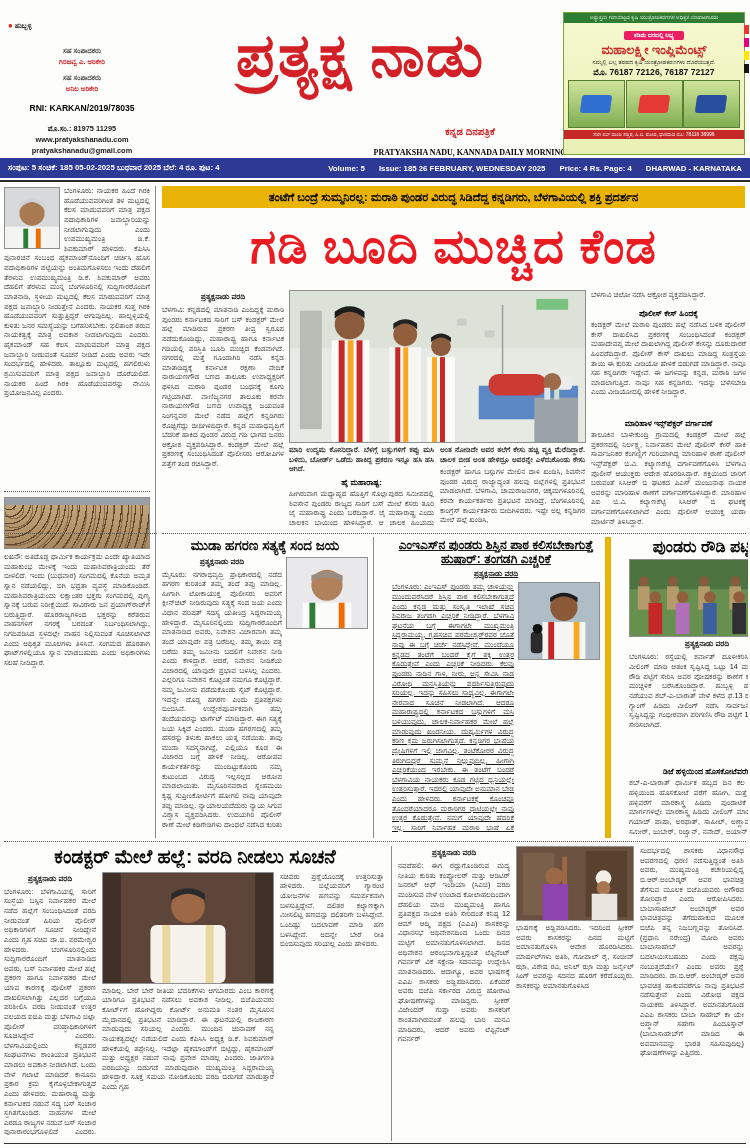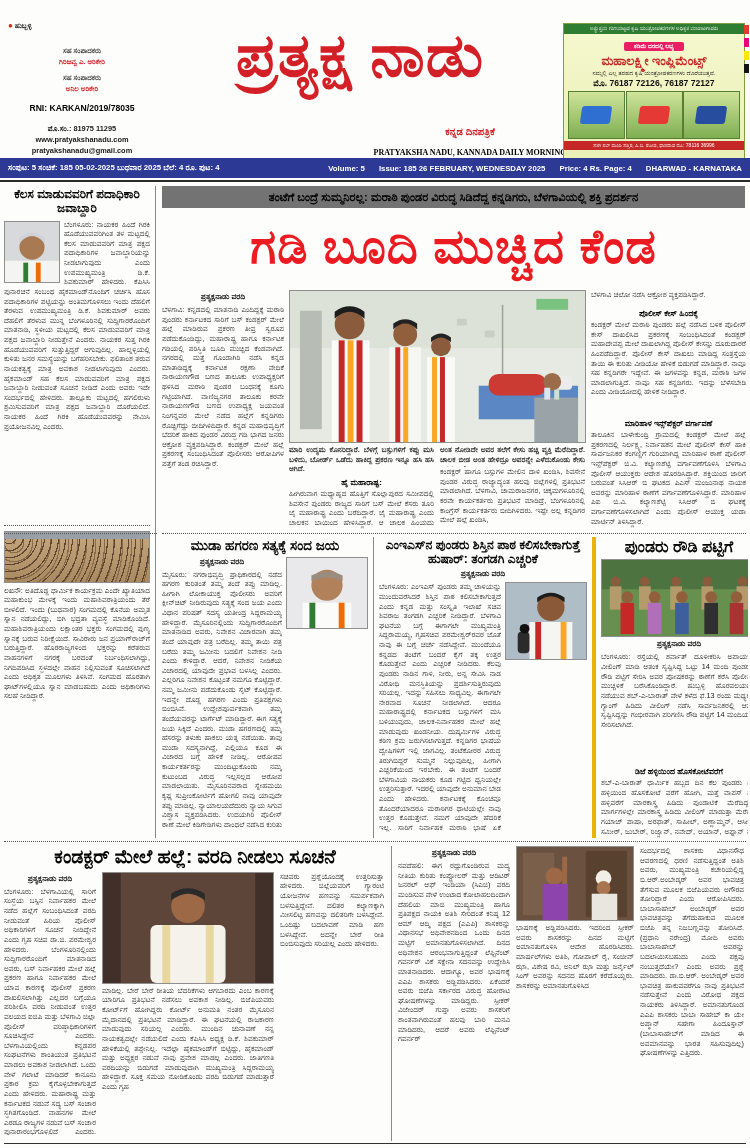--- a/index.html
+++ b/index.html
@@ -27,7 +27,7 @@
   #mh-tag .kn{color:#cf1f24;font-size:10px;font-weight:bold;}
   #mh-tag .en{color:#000;font-size:8px;font-weight:bold;margin-top:10px;font-family:Liberation Serif, serif;}
   
-  #ad{left:563px;top:23px;width:182px;height:143px;background:linear-gradient(#f6f8cf,#e9f0b4);
+  #ad{left:563px;top:12px;width:182px;height:143px;background:linear-gradient(#f6f8cf,#e9f0b4);
       border:1px solid #7da03c;box-sizing:border-box;text-align:center;overflow:hidden;}
   #ad .strip{background:#2e7d32;color:#fff;font-size:5.4px;padding:2px 1px;line-height:1.1;}
   #ad .ribbon{display:inline-block;background:#e91e63;color:#fff;font-size:6px;font-weight:bold;

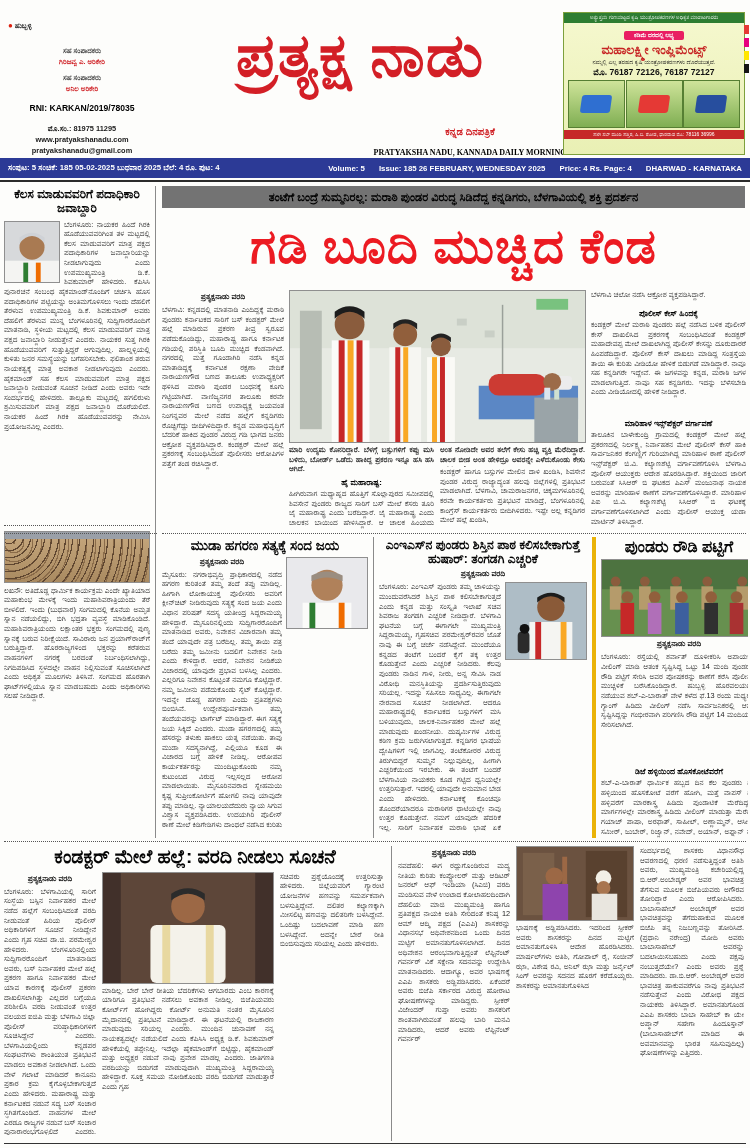--- a/index.html
+++ b/index.html
@@ -164,7 +164,6 @@
 
   <div class="abs" id="leftcol">
     <div>
-      <div class="hl hl1">ಕೆಲಸ ಮಾಡುವವರಿಗೆ ಪದಾಧಿಕಾರಿ ಜವಾಬ್ದಾರಿ</div>
       <div class="body-text" style="height:300px;">
         <span class="ph dks" style="display:block">
           <svg viewBox="0 0 56 62" preserveAspectRatio="none">

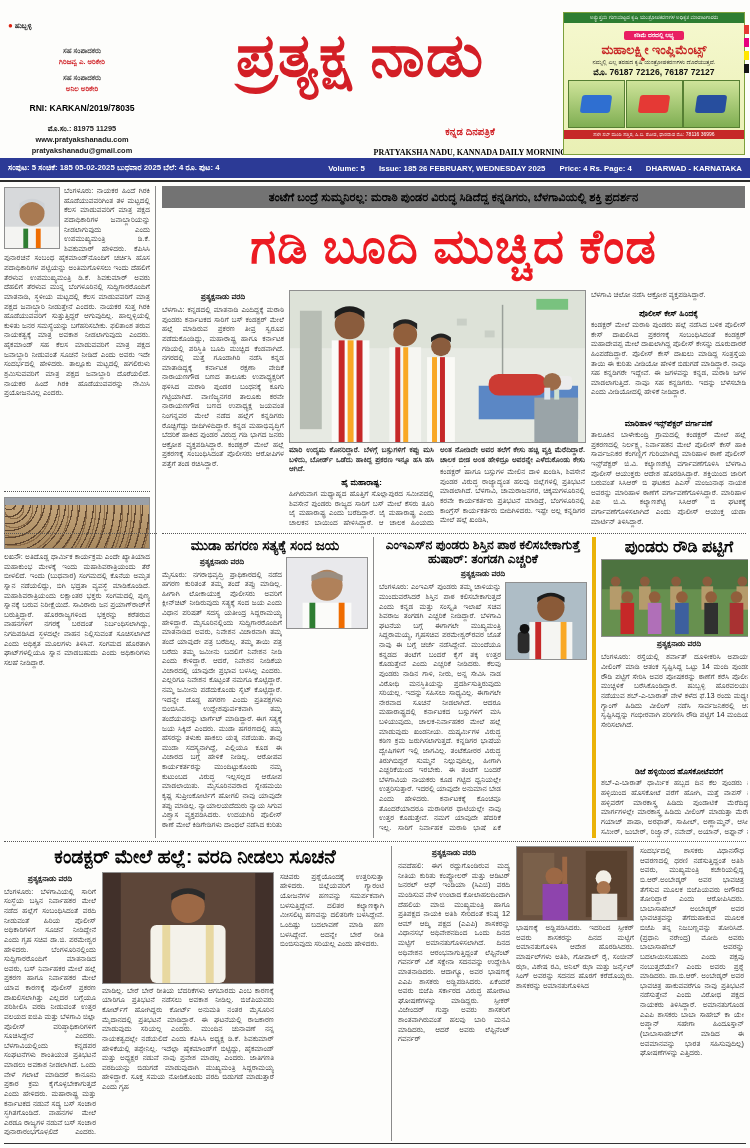--- a/index.html
+++ b/index.html
@@ -48,7 +48,7 @@
   #infobar .seg{flex:none;}
   #rule-top{left:0;top:180px;width:750px;height:2px;background:#2b2b2b;}
   
-  #kicker{left:162px;top:186px;width:583px;height:22px;background:#737373;color:#000;font-weight:bold;
+  #kicker{left:162px;top:186px;width:583px;height:22px;background:#eab308;color:#000;font-weight:bold;
           font-size:11.3px;text-align:center;line-height:22px;overflow:hidden;}
   #bighl{left:157px;top:207px;width:593px;height:82px;color:#ec1b22;font-weight:800;font-size:48px;
          text-align:center;line-height:80px;letter-spacing:1px;overflow:visible;}

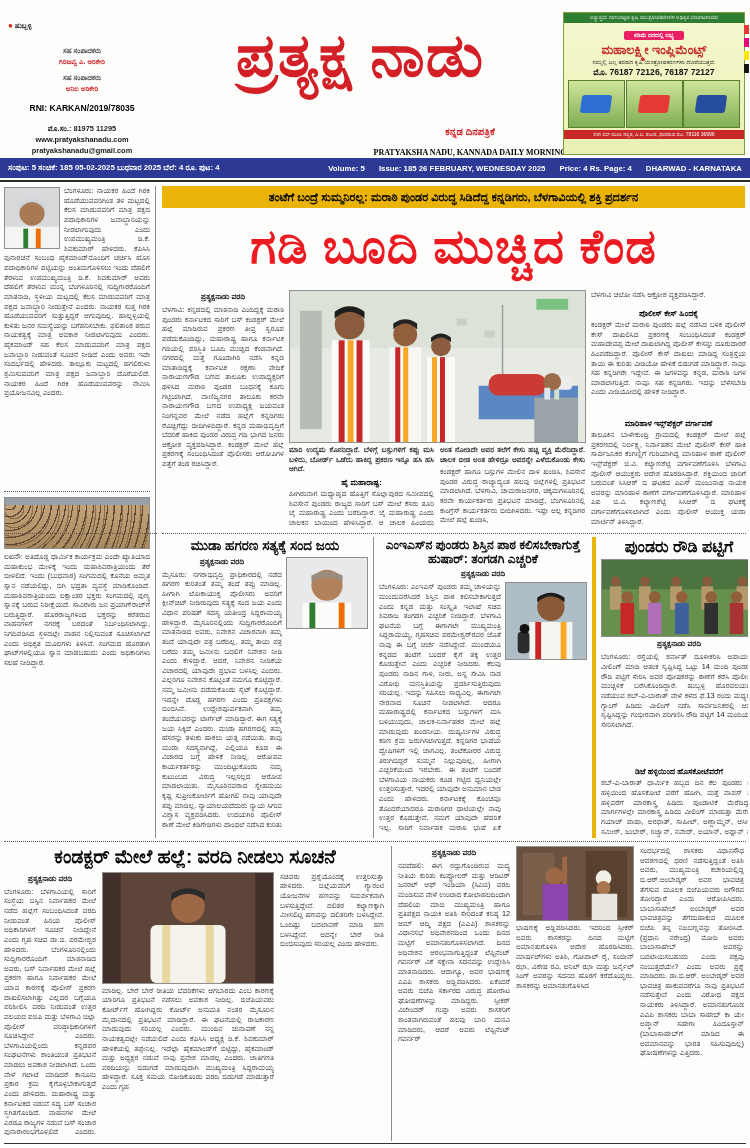--- a/index.html
+++ b/index.html
@@ -72,7 +72,7 @@
   #cap-row{display:flex;gap:6px;margin-top:2px;height:86px;overflow:hidden;}
   #cap-row .c{width:145px;flex:none;}
   
-  #midrow{left:162px;top:537px;width:586px;height:301px;display:flex;overflow:hidden;}
+  #midrow{left:162px;top:537px;width:586px;height:301px;display:flex;overflow:hidden;gap:13px;}
   #mid-a{width:206px;flex:none;padding-right:5px;border-right:1px solid #8a8a8a;}
   #mid-b{width:208px;flex:none;padding:0 5px;border-right:4px solid #eab308;}
   #mid-c{width:156px;flex:none;padding-left:5px;}

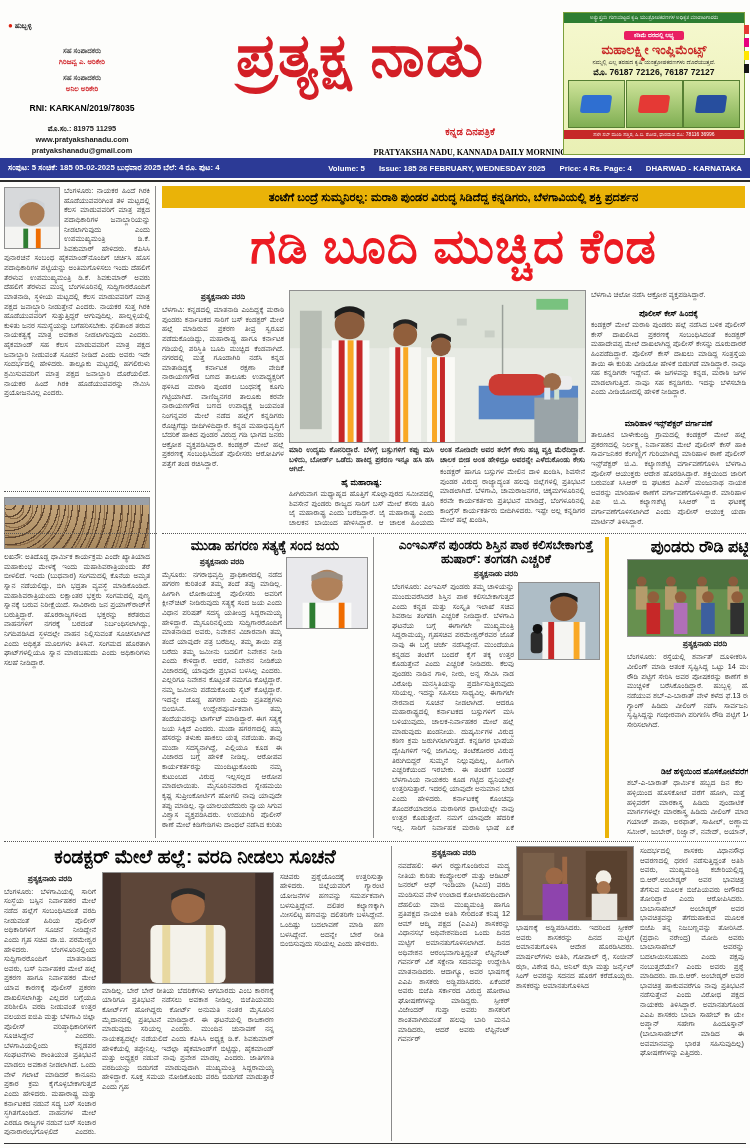--- a/index.html
+++ b/index.html
@@ -74,7 +74,7 @@
   
   #midrow{left:162px;top:537px;width:586px;height:301px;display:flex;overflow:hidden;gap:13px;}
   #mid-a{width:206px;flex:none;padding-right:5px;border-right:1px solid #8a8a8a;}
-  #mid-b{width:208px;flex:none;padding:0 5px;border-right:4px solid #eab308;}
+  #mid-b{width:208px;flex:none;padding:0 5px;border-right:6px solid #eab308;text-decoration:underline;}
   #mid-c{width:156px;flex:none;padding-left:5px;}
   #mid-a .hl{font-size:13.5px;margin:1px 0 3px 0;}
   #mid-b .hl{font-size:12.3px;margin:1px 0 3px 0;}

